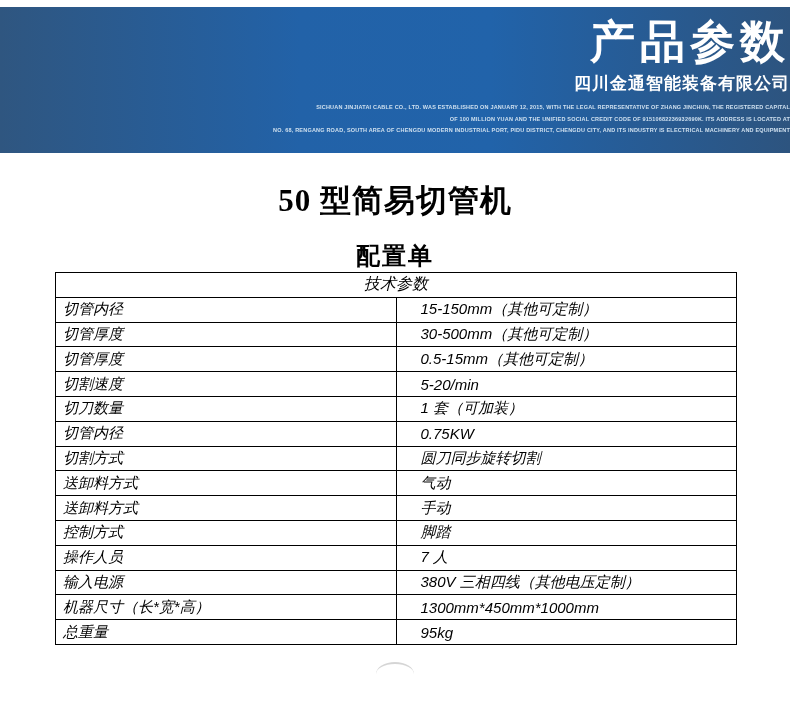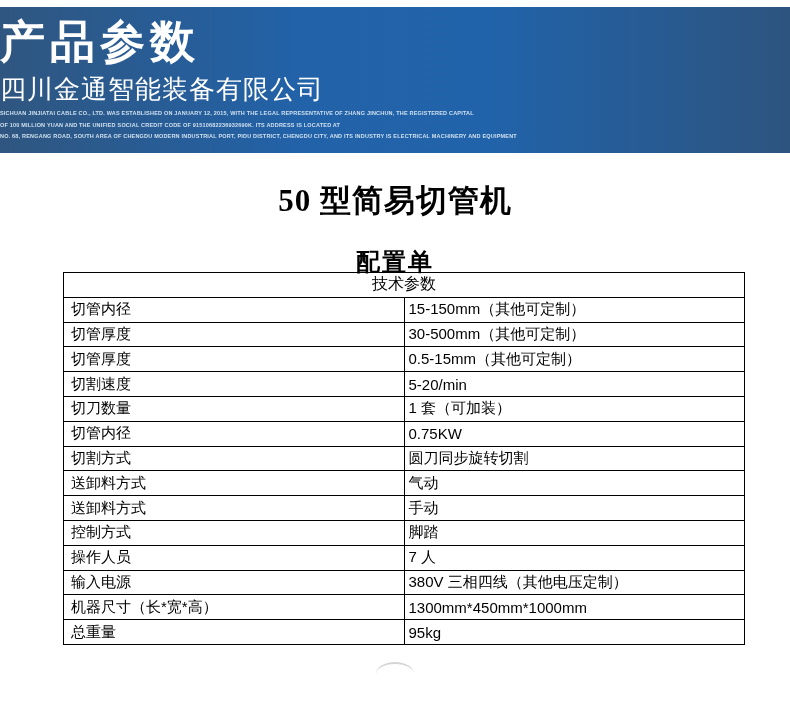--- a/index.html
+++ b/index.html
@@ -18,7 +18,7 @@
     left: 0; top: 7px;
     width: 790px; height: 146px;
     background: linear-gradient(90deg, #2f5680 0%, #2262a8 38%, #2163aa 62%, #2d547f 100%);
-    text-align: left;
+    text-align: right;
     color: #ffffff;
   }
   .banner-title {

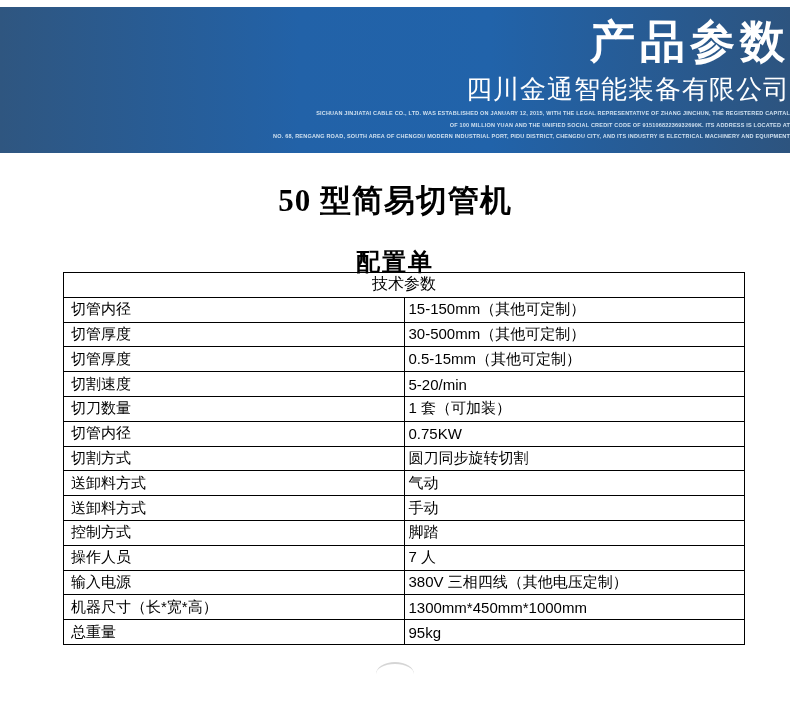--- a/index.html
+++ b/index.html
@@ -30,11 +30,11 @@
     font-family: "Liberation Sans", "DejaVu Sans", sans-serif;
   }
   .banner-company {
-    margin-top: 12px;
-    font-size: 26px;
+    margin-top: 6px;
+    font-size: 17px;
     line-height: 23px;
     letter-spacing: 1px;
-    font-weight: 400;
+    font-weight: 700;
   }
   .banner-desc {
     margin-top: 7px;

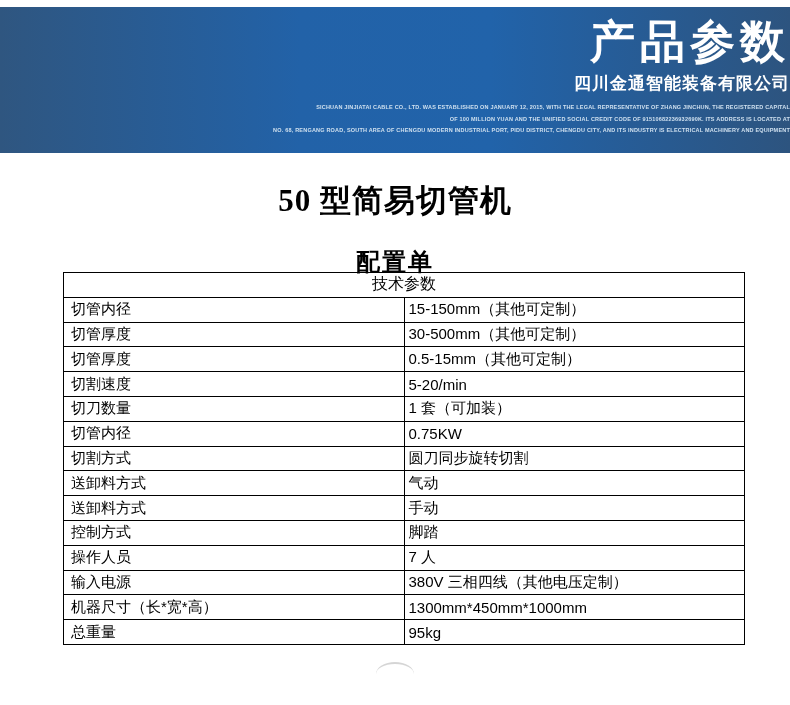--- a/index.html
+++ b/index.html
@@ -58,7 +58,7 @@
   }
   .doc-subtitle {
     position: absolute;
-    left: 0; top: 246px;
+    left: 0; top: 240px;
     width: 100%;
     text-align: center;
     font-family: "Liberation Serif", "DejaVu Serif", serif;

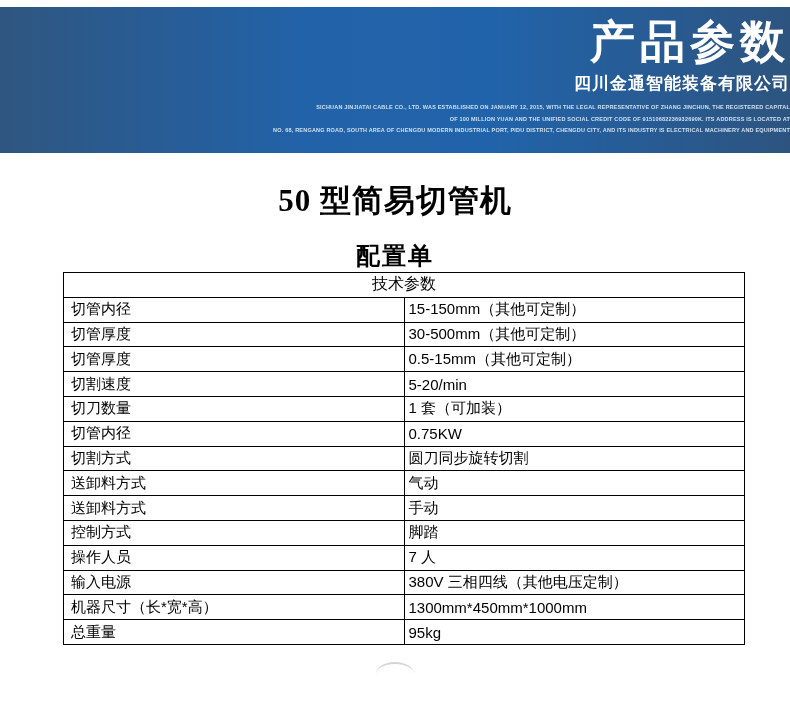--- a/index.html
+++ b/index.html
@@ -70,12 +70,13 @@
   
   table.spec {
     position: absolute;
-    left: 63px; top: 272px;
+    left: 55px; top: 272px;
     width: 682px;
     border-collapse: collapse;
     table-layout: fixed;
     font-size: 15px;
     font-family: "Liberation Sans", "DejaVu Sans", sans-serif;
+    font-style: italic;
   }
   table.spec th, table.spec td {
     border: 1px solid #000;

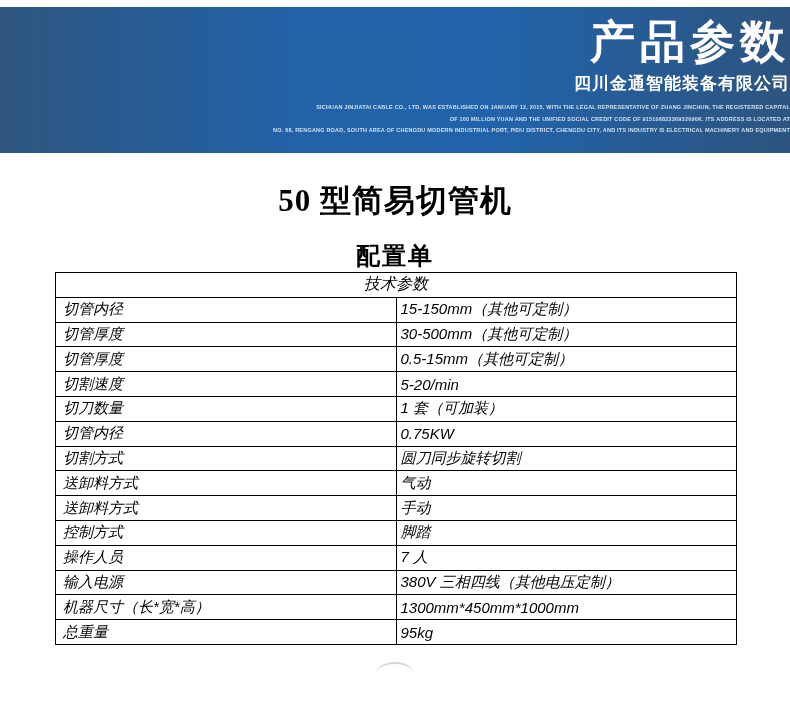--- a/index.html
+++ b/index.html
@@ -92,7 +92,7 @@
     font-family: "Liberation Serif", "DejaVu Serif", serif;
   }
   td.label { width: 347px; padding-left: 7px; text-align: left; margin-top: 35px; }
-  td.value { width: 335px; padding-left: 4px; text-align: left; }
+  td.value { width: 335px; padding-left: 24px; text-align: left; }
 
   
   .watermark-arc {

